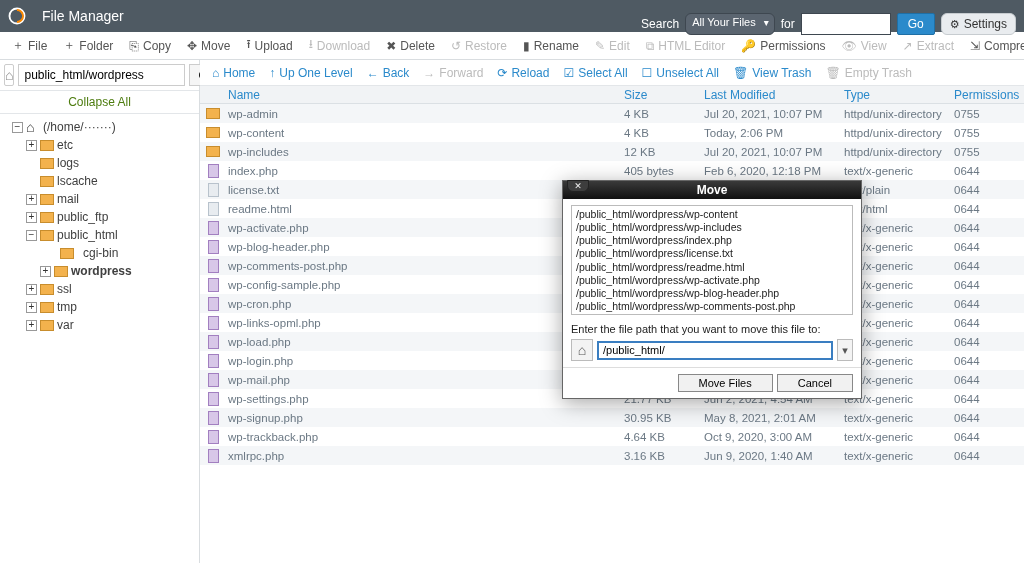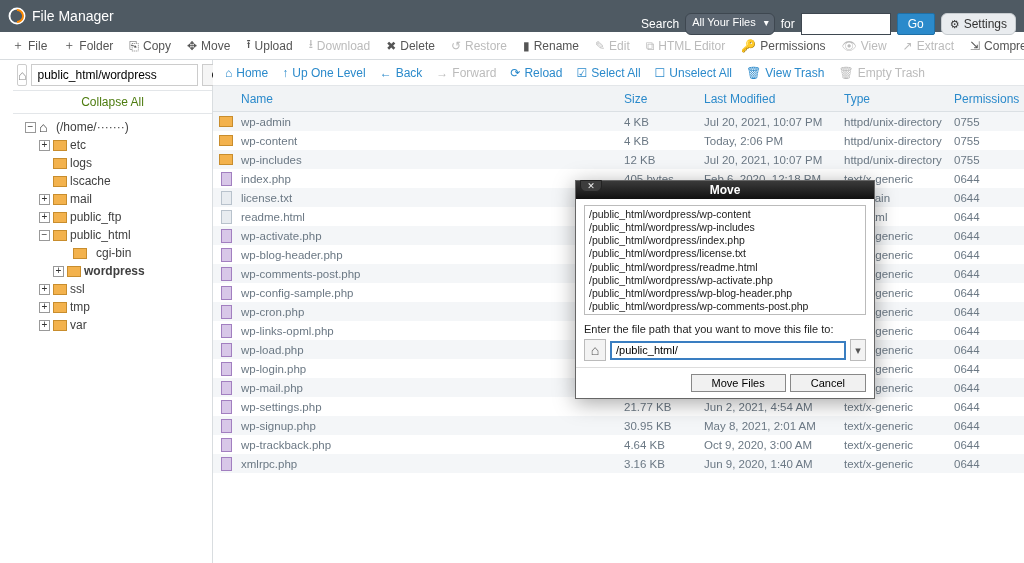--- a/index.html
+++ b/index.html
@@ -6,7 +6,7 @@
   html, body { width: 1024px; height: 563px; font-family: Arial, Helvetica, sans-serif; font-size: 12px; color: #333; background:#fff; overflow:hidden; }
   
   .header { height: 32px; background:#4f5a63; color:#fff; display:flex; align-items:center; padding:0 8px; }
-  .header .logo-wrap { display:flex; align-items:center; gap:6px; font-size:14px; font-weight:500; }
+  .header .logo-wrap { display:flex; align-items:center; gap:16px; font-size:14px; font-weight:500; }
   .header .logo { width:18px; height:18px; }
   .header .spacer { flex:1; }
   .header .search-area { display:flex; align-items:center; gap:6px; font-size:12px;margin-top:16px; }

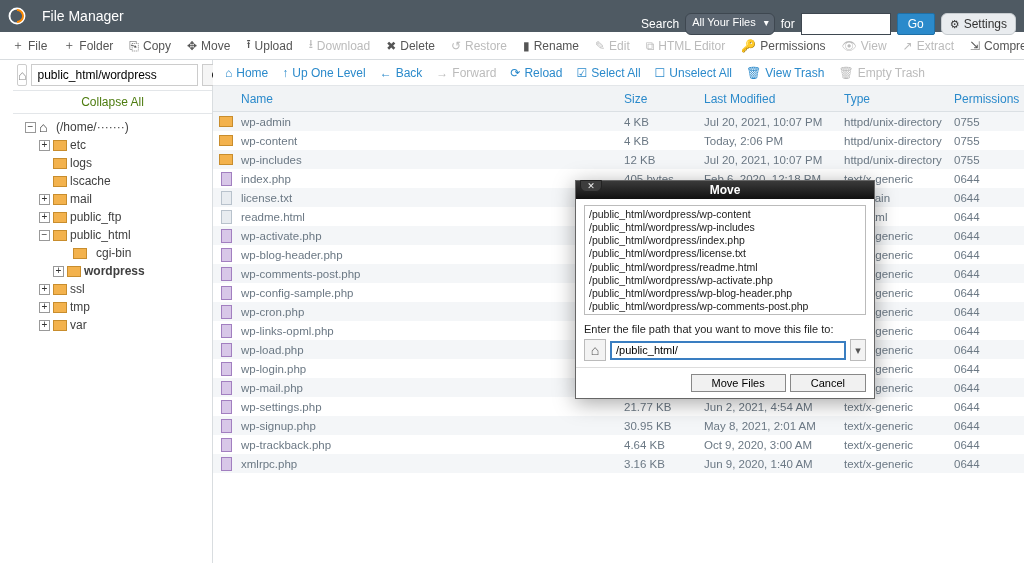--- a/index.html
+++ b/index.html
@@ -21,7 +21,7 @@
   .toolbar .tbtn.disabled { color:#bbb; }
   .toolbar .sep { width:1px; height:18px; background:#e2e5e8; margin:0 2px; }
   
-  .main { display:flex; height:calc(563px - 32px - 28px);margin-left:13px; }
+  .main { display:flex; height:calc(563px - 32px - 28px); }
   .left { width:200px; border-right:1px solid #d9dde0; display:flex; flex-direction:column; }
   .left .pathbar { display:flex; align-items:center; padding:4px; gap:4px; border-bottom:1px solid #e3e6e9;}
   .left .pathbar .home-icon { width:22px; height:22px; border:1px solid #ccc; border-radius:2px; display:flex; align-items:center; justify-content:center; color:#888;}

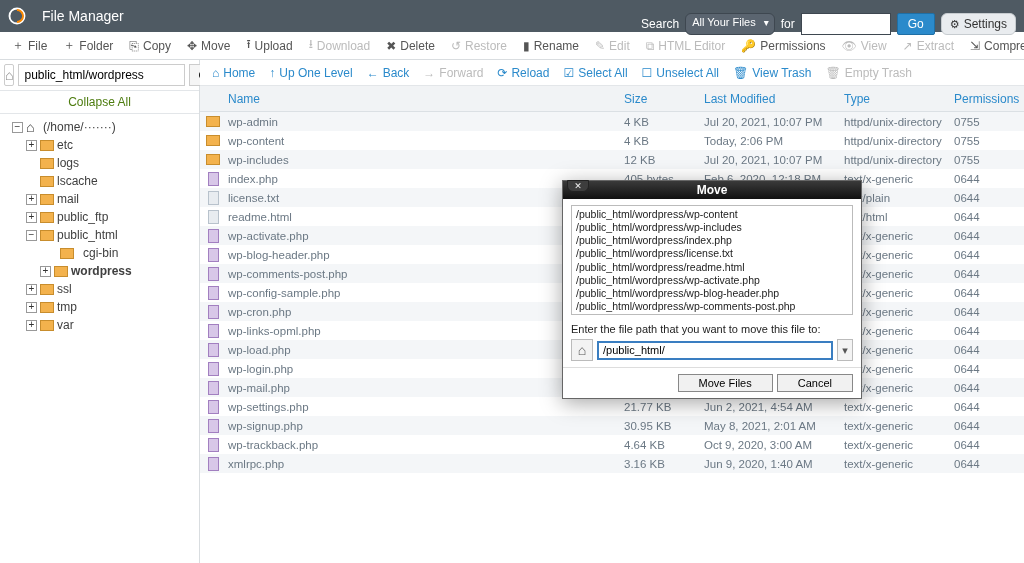--- a/index.html
+++ b/index.html
@@ -39,7 +39,7 @@
   .actionbar { height:26px; display:flex; align-items:center; gap:6px; padding:0 8px; border-bottom:1px solid #e3e6e9; background:#fff; }
   .actionbar .abtn { color:#2b8acb; display:flex; align-items:center; gap:4px; font-size:12px; cursor:pointer; padding:0 4px;}
   .actionbar .abtn.disabled { color:#bbb; }
-  .colhead { display:flex; background:#f1f3f5; border-bottom:1px solid #dbe0e4; height:26px; align-items:center; font-size:12px; color:#2b8acb;}
+  .colhead { display:flex; background:#f1f3f5; border-bottom:1px solid #dbe0e4; height:18px; align-items:center; font-size:12px; color:#2b8acb;}
   .colhead .c-icon { width:26px; }
   .colhead .c-name { flex:1; padding-left:2px;}
   .colhead .c-size { width:80px;}

